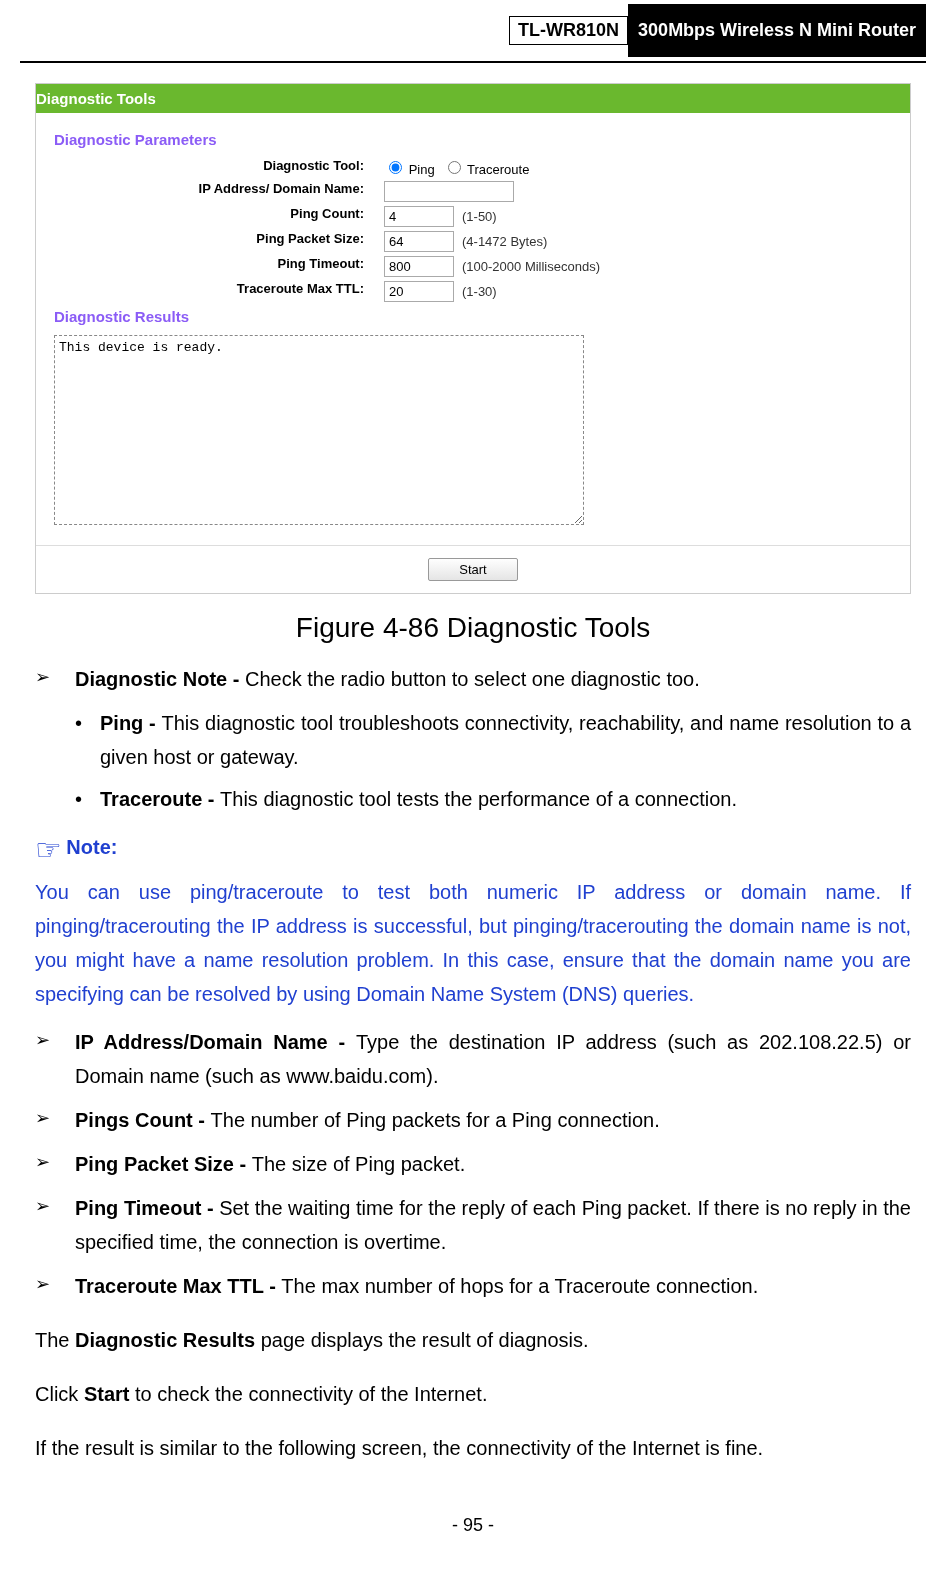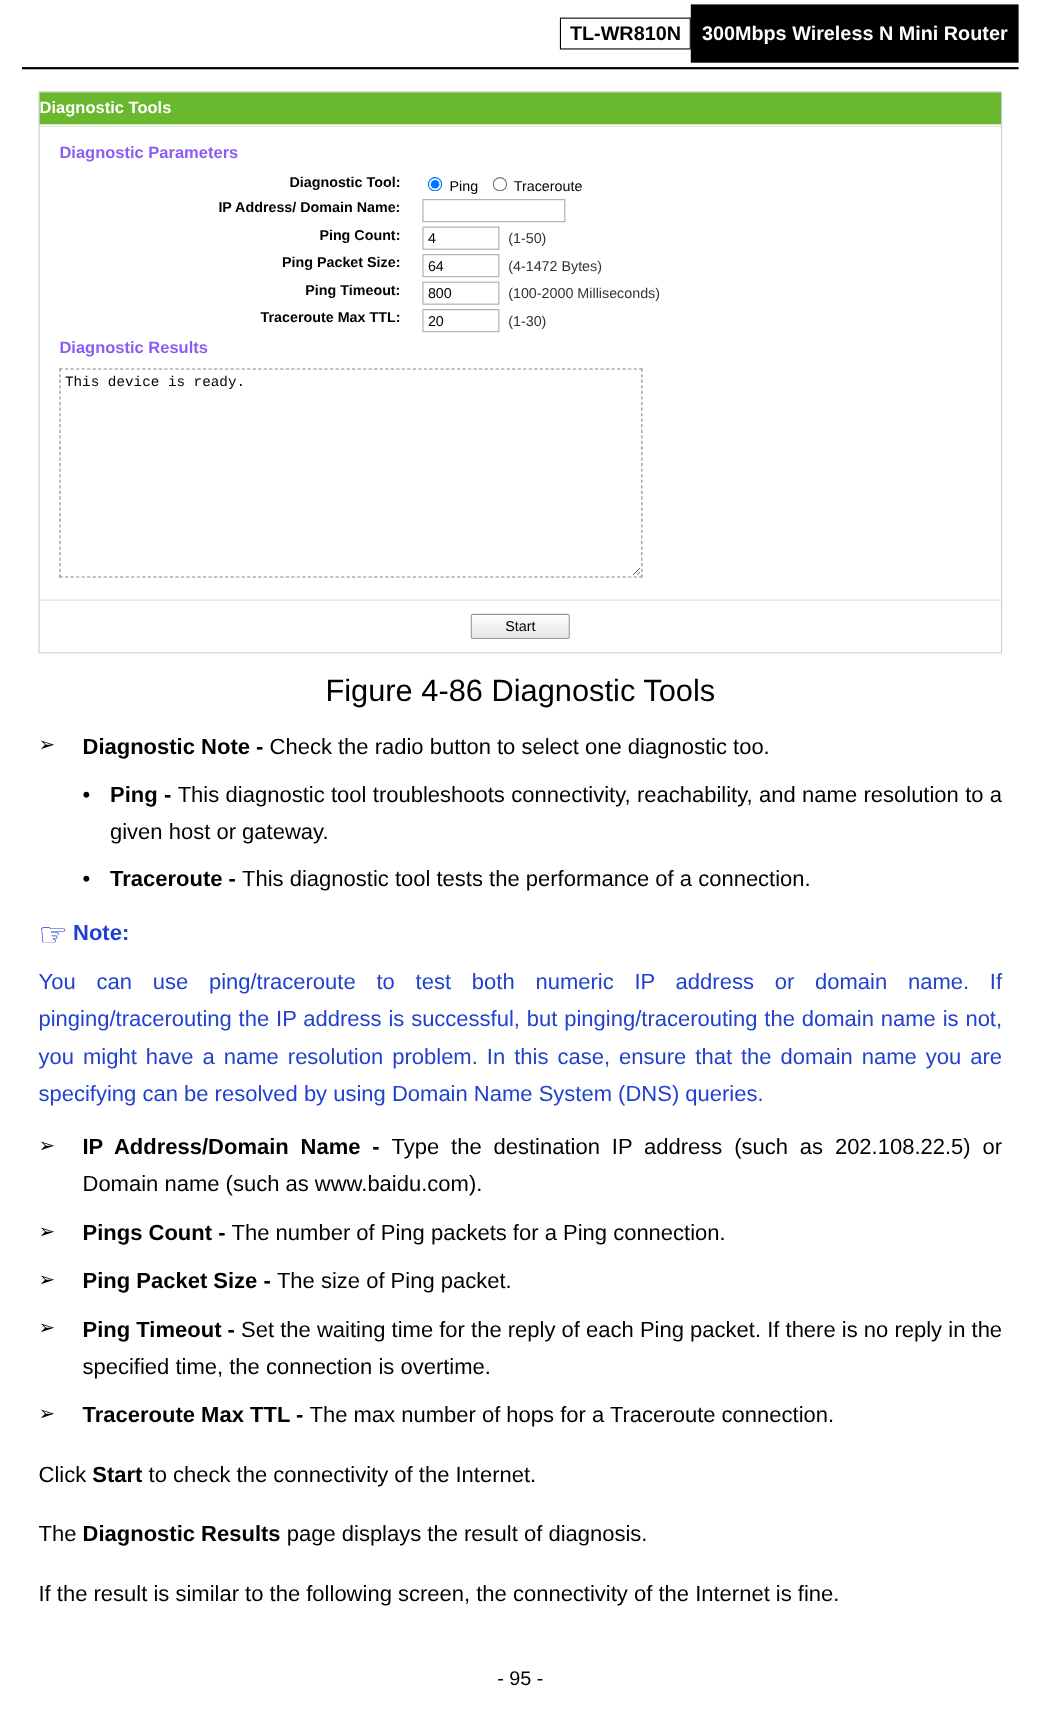--- a/index.html
+++ b/index.html
@@ -274,13 +274,13 @@
   </div>
 
   <p class="body-text">
+    <span>The </span><b>Diagnostic Results</b><span> page displays the result of diagnosis.</span>
+  </p>
+
+  <p class="body-text">
     <span>Click </span><b>Start</b><span> to check the connectivity of the Internet.</span>
   </p>
 
-  <p class="body-text">
-    <span>The </span><b>Diagnostic Results</b><span> page displays the result of diagnosis.</span>
-  </p>
-
   <p class="body-text">If the result is similar to the following screen, the connectivity of the Internet is fine.</p>
 
 </div>

